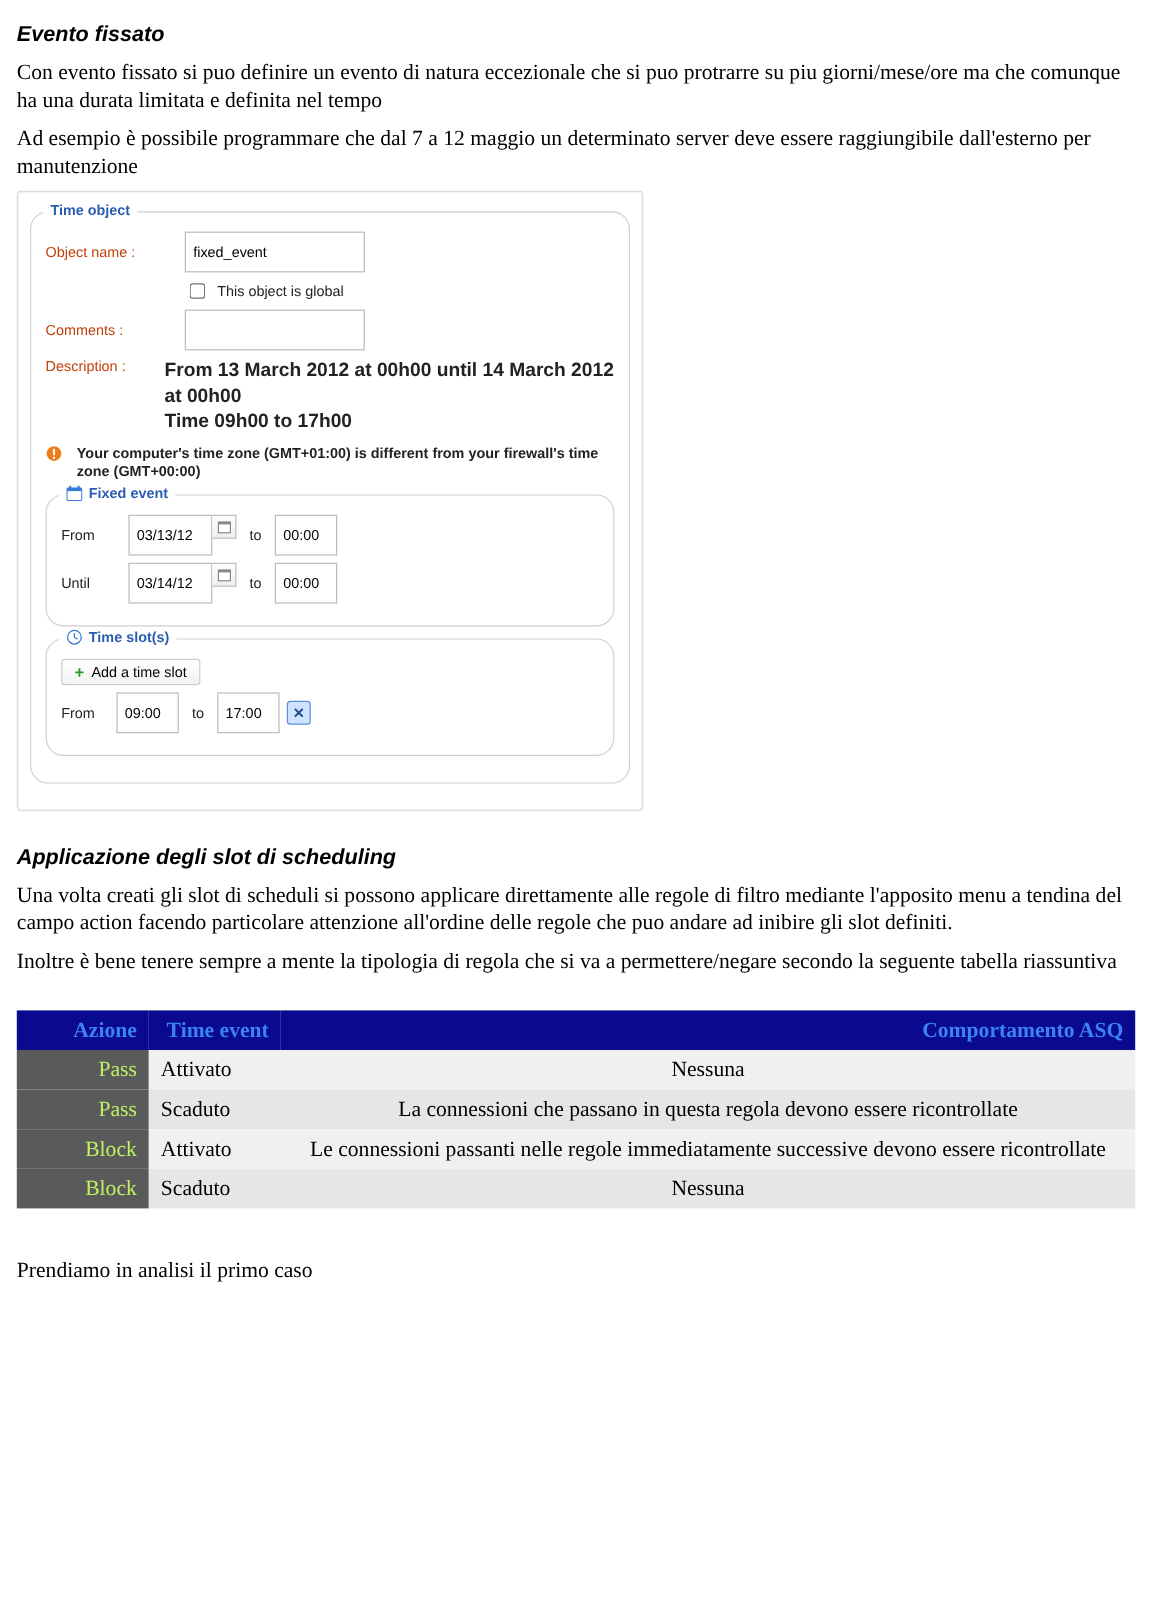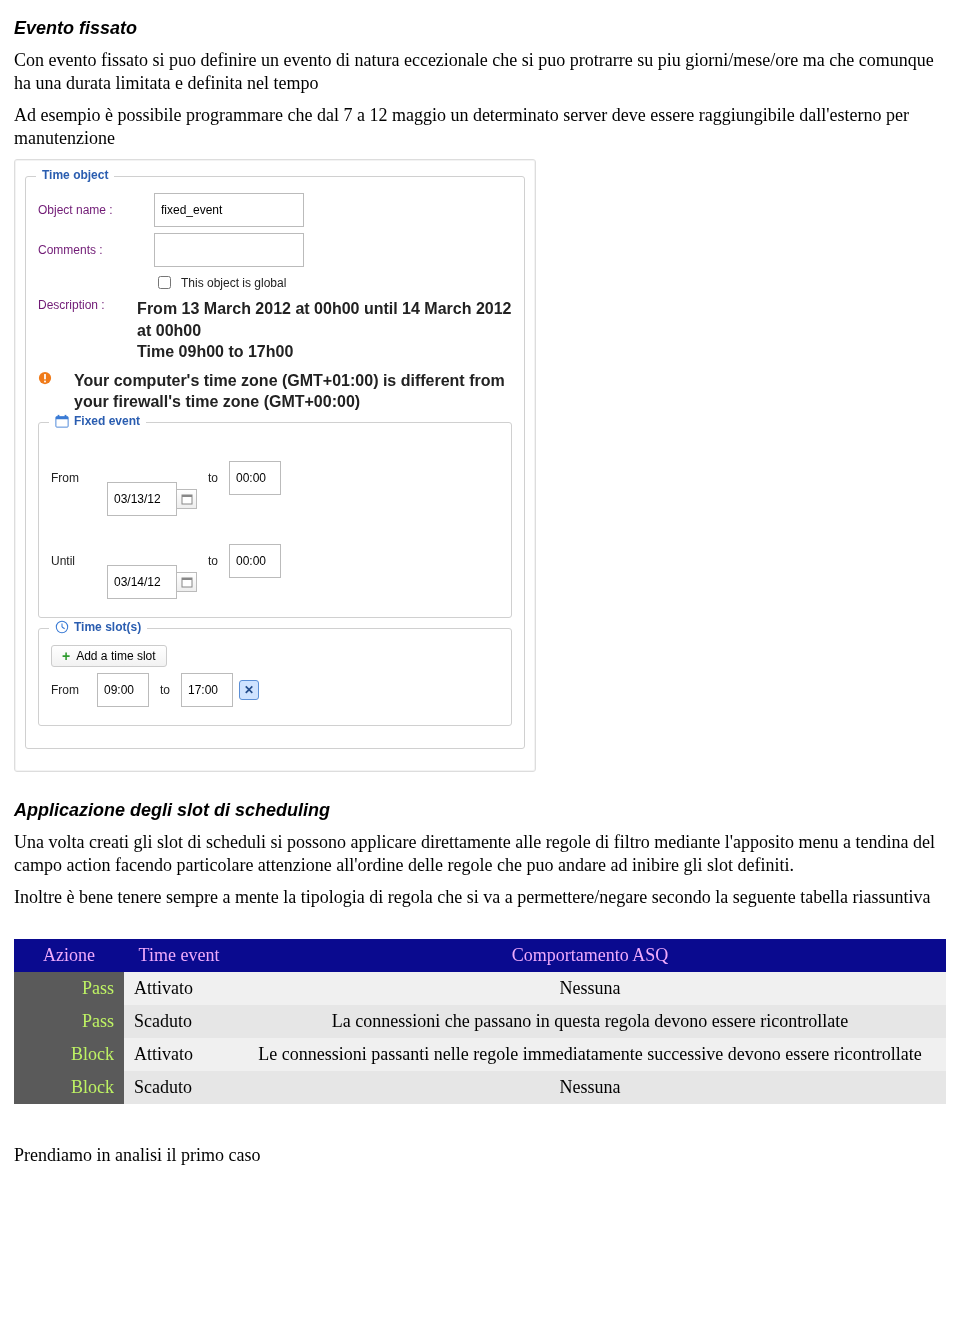--- a/index.html
+++ b/index.html
@@ -39,7 +39,7 @@
   }
   .fieldset {
     border: 1px solid #d0d0d0;
-    border-radius: 3px;
+    border-radius: 15px;
     padding: 10px 12px 12px 12px;
     margin: 10px 0;
     position: relative;

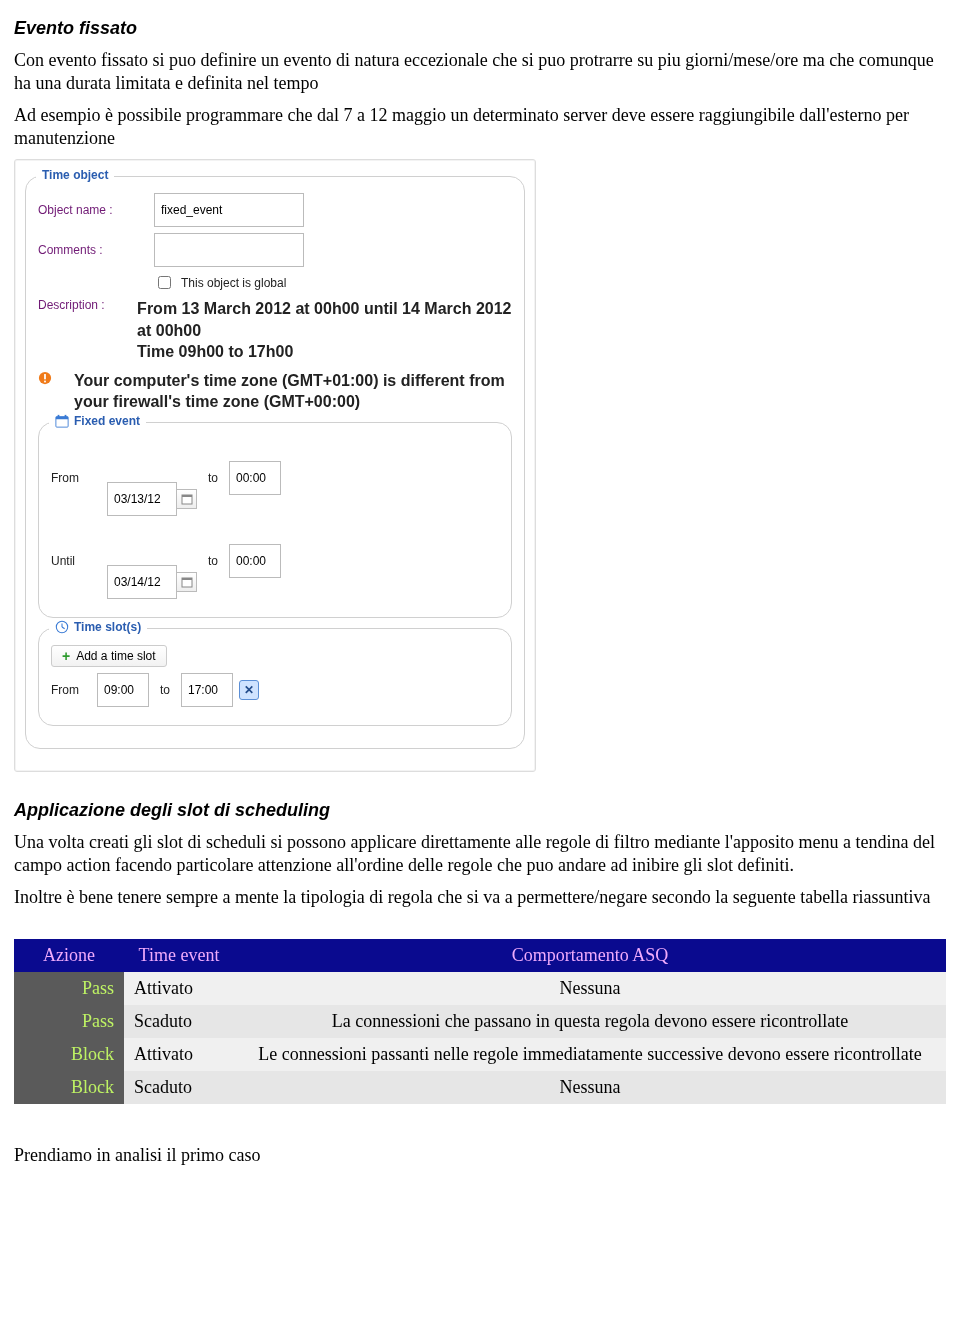--- a/index.html
+++ b/index.html
@@ -59,7 +59,7 @@
   }
   .legend .icon-svg { width: 14px; height: 14px; }
   .row { display: flex; align-items: center; margin: 6px 0; gap: 6px; }
-  .lbl { width: 110px; color: #701a75; }
+  .lbl { width: 110px; color: #c2410c; }
   .txt-input {
     border: 1px solid #bbb;
     background: #fff;

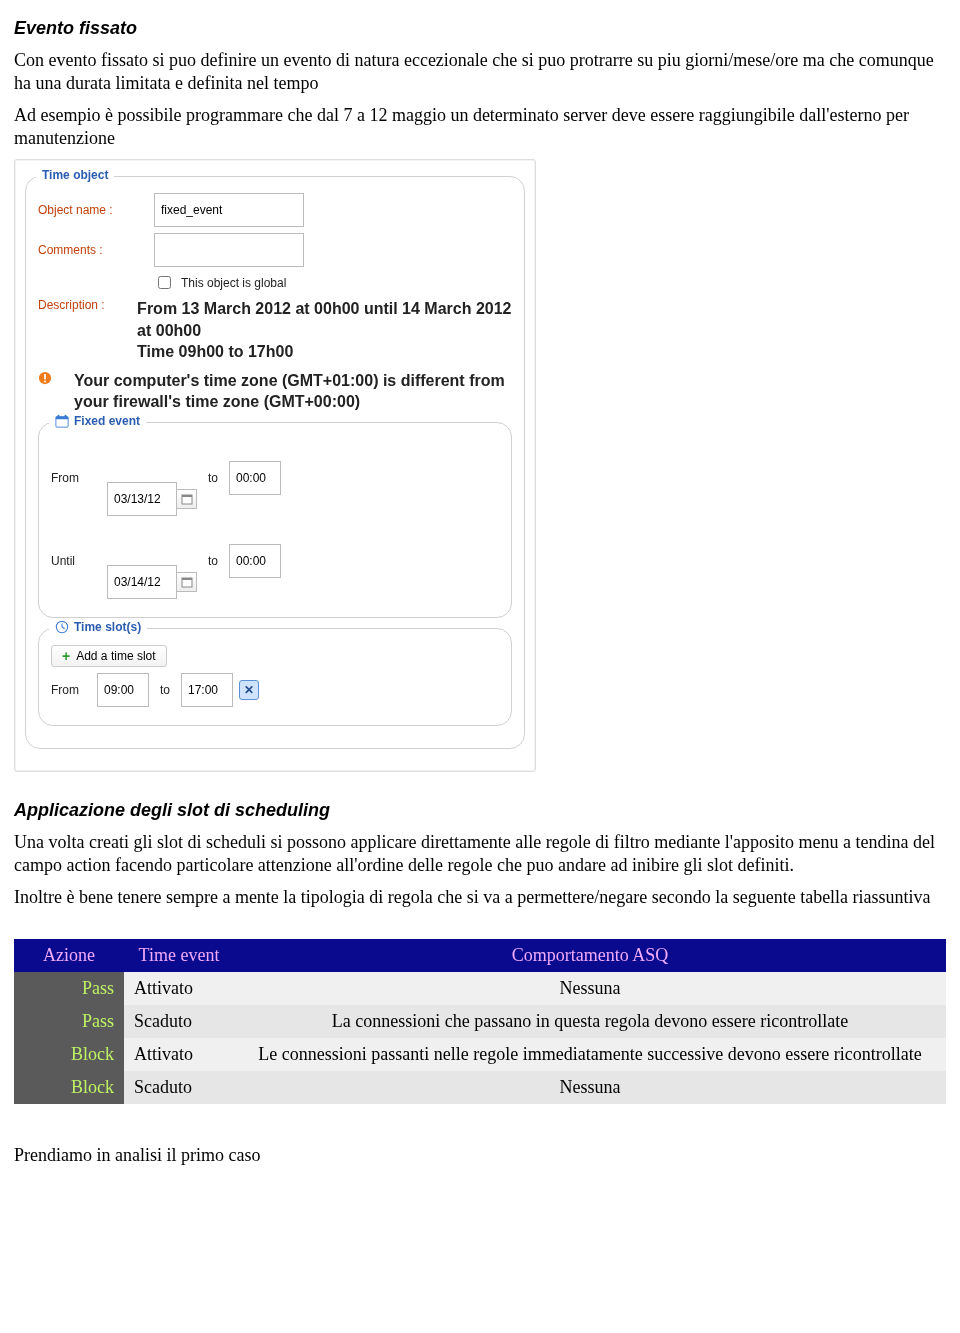--- a/index.html
+++ b/index.html
@@ -185,13 +185,13 @@
       <span class="lbl">Object name :</span>
       <input class="txt-input w140" type="text" value="fixed_event" style="">
     </div>
+    <div class="row" style="margin-left:116px;">
+      <input type="checkbox" class="chk" style="">
+      <span>This object is global</span>
+    </div>
     <div class="row">
       <span class="lbl">Comments :</span>
       <input class="txt-input w140" type="text" value="" style="">
-    </div>
-    <div class="row" style="margin-left:116px;">
-      <input type="checkbox" class="chk" style="">
-      <span>This object is global</span>
     </div>
     <div class="row" style="align-items:flex-start;">
       <span class="lbl">Description :</span>

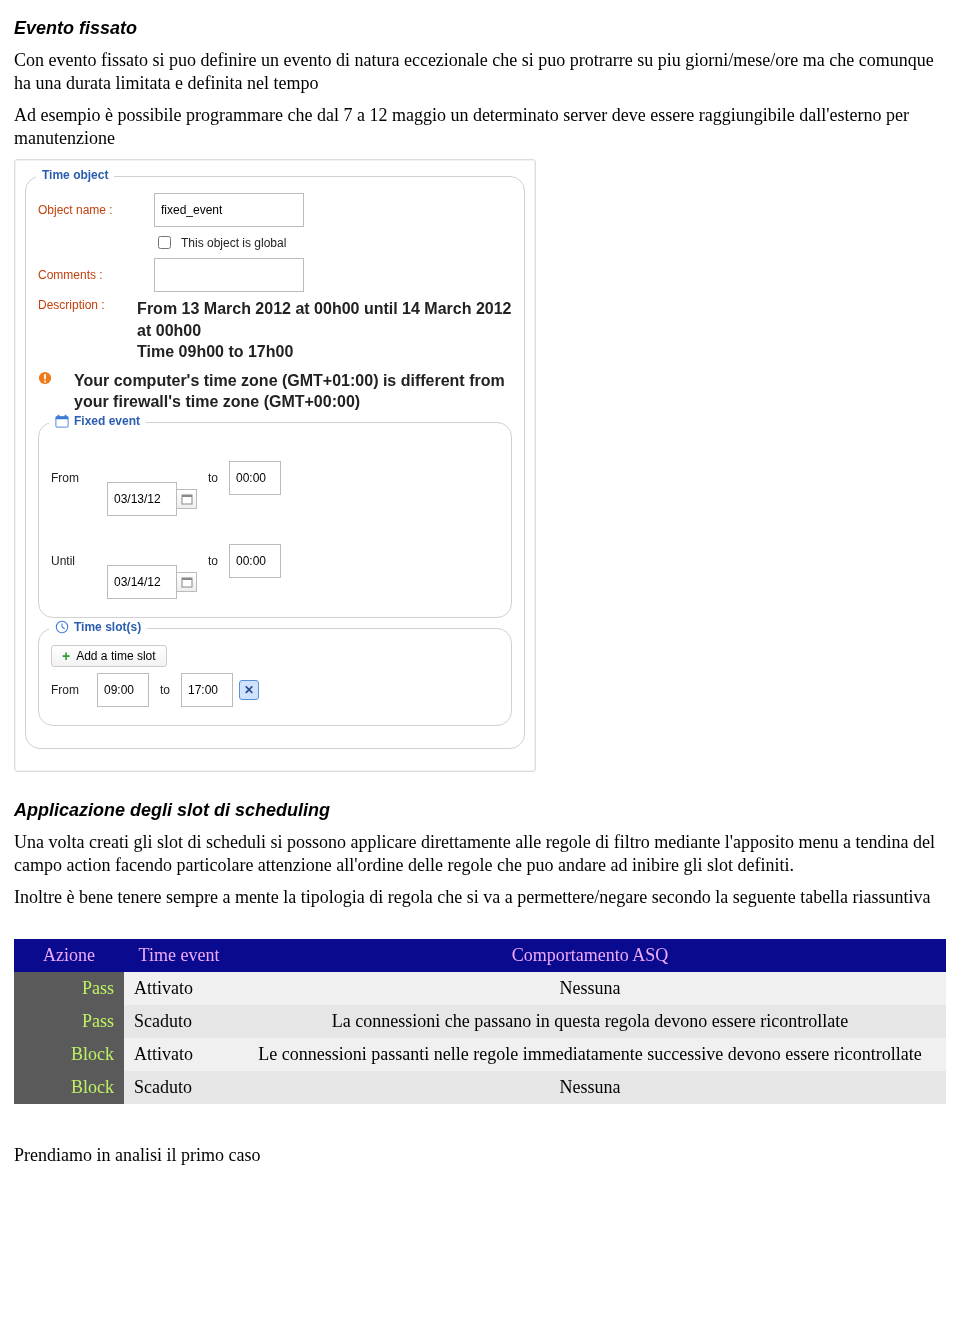--- a/index.html
+++ b/index.html
@@ -87,10 +87,10 @@
   .chk { margin-right: 4px; }
   .warn-row {
     display: flex;
-    gap: 22px;
+    gap: 12px;
     align-items: flex-start;
     font-weight: bold;
-    font-size: 16px;
+    font-size: 12px;
     color: #222;
     margin: 8px 0 4px 0;
     line-height: 1.3;

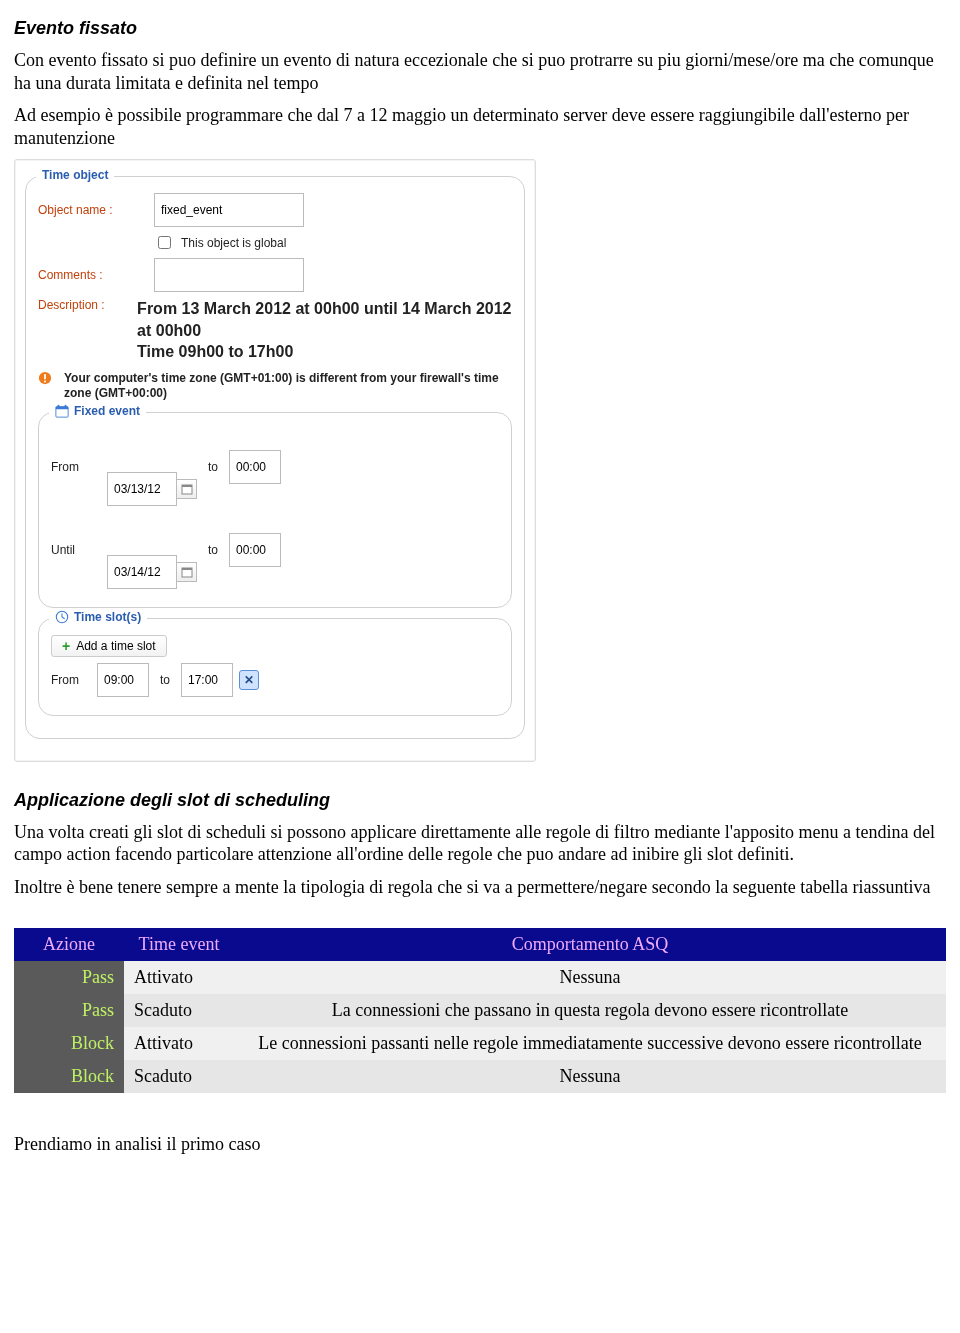--- a/index.html
+++ b/index.html
@@ -71,7 +71,7 @@
   .w140 { width: 150px; }
   .w70 { width: 70px; }
   .w50 { width: 52px; }
-  .date-wrap { display: inline-flex; align-items: center; margin-top: 43px; }
+  .date-wrap { display: inline-flex; align-items: flex-start; }
   .date-btn {
     border: 1px solid #bbb;
     border-left: none;

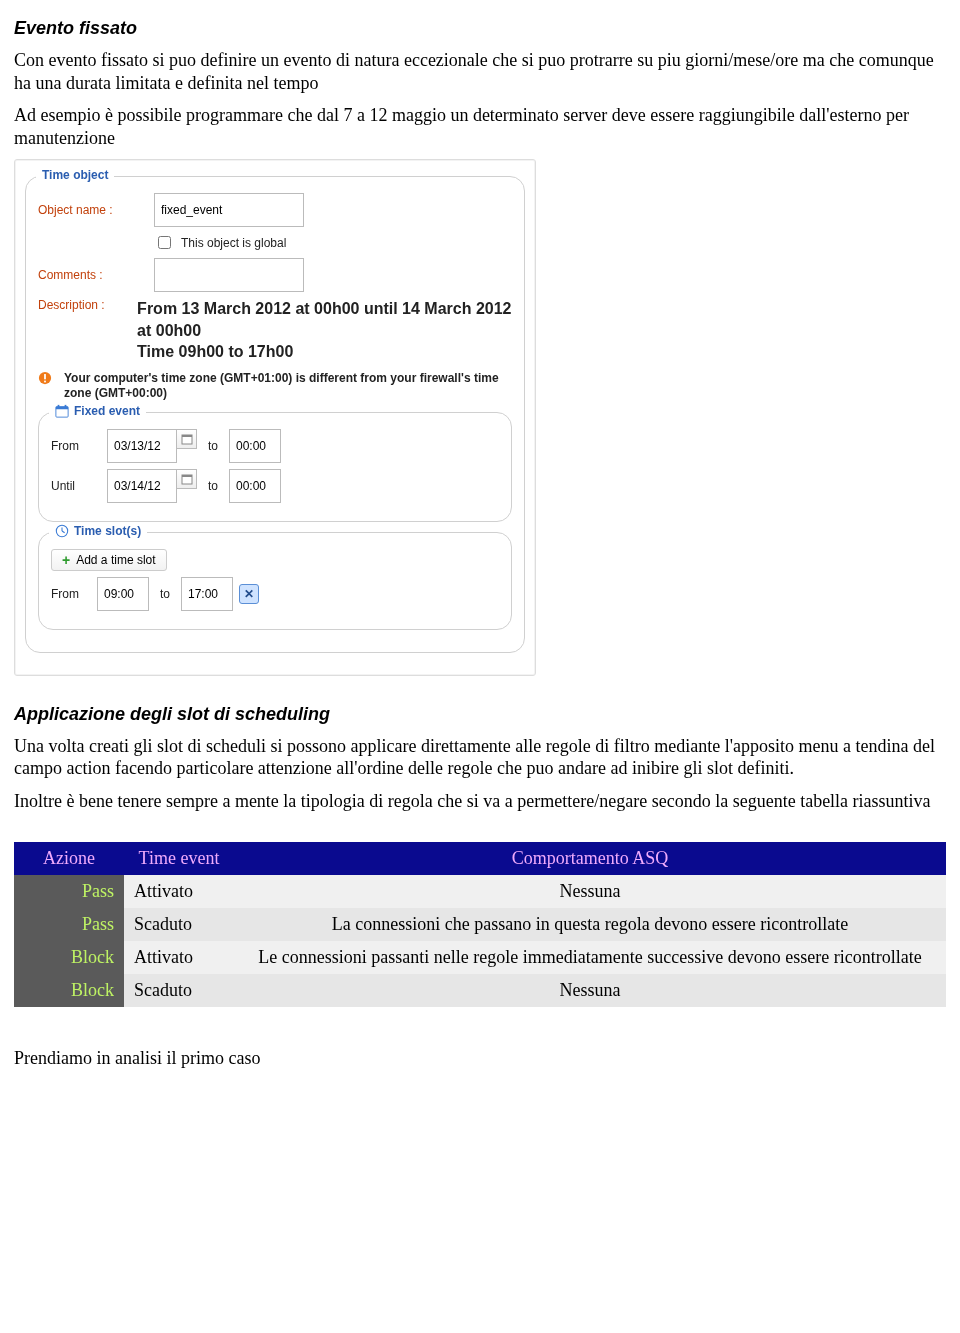--- a/index.html
+++ b/index.html
@@ -144,9 +144,9 @@
   }
   table.summary thead th {
     background: #0a0a8f;
-    color: #f0abfc;
-    font-weight: normal;
-    text-align: center;
+    color: #3b82f6;
+    font-weight: bold;
+    text-align: right;
   }
   table.summary thead th:nth-child(1),
   table.summary thead th:nth-child(2) { width: 90px; }

